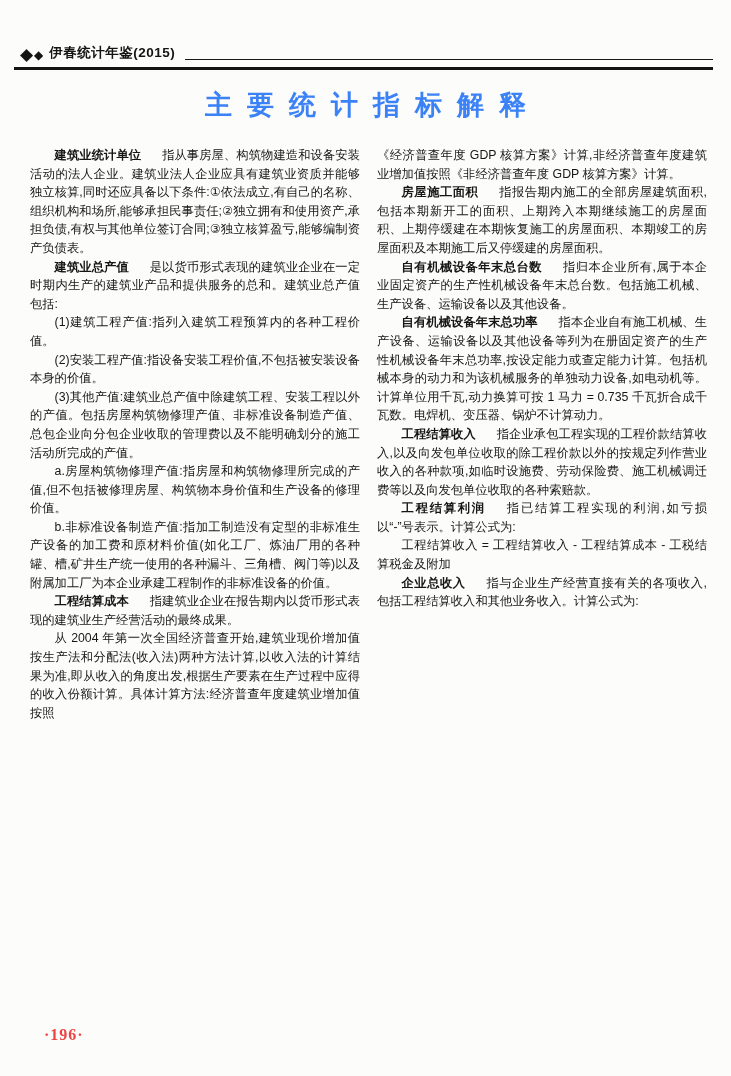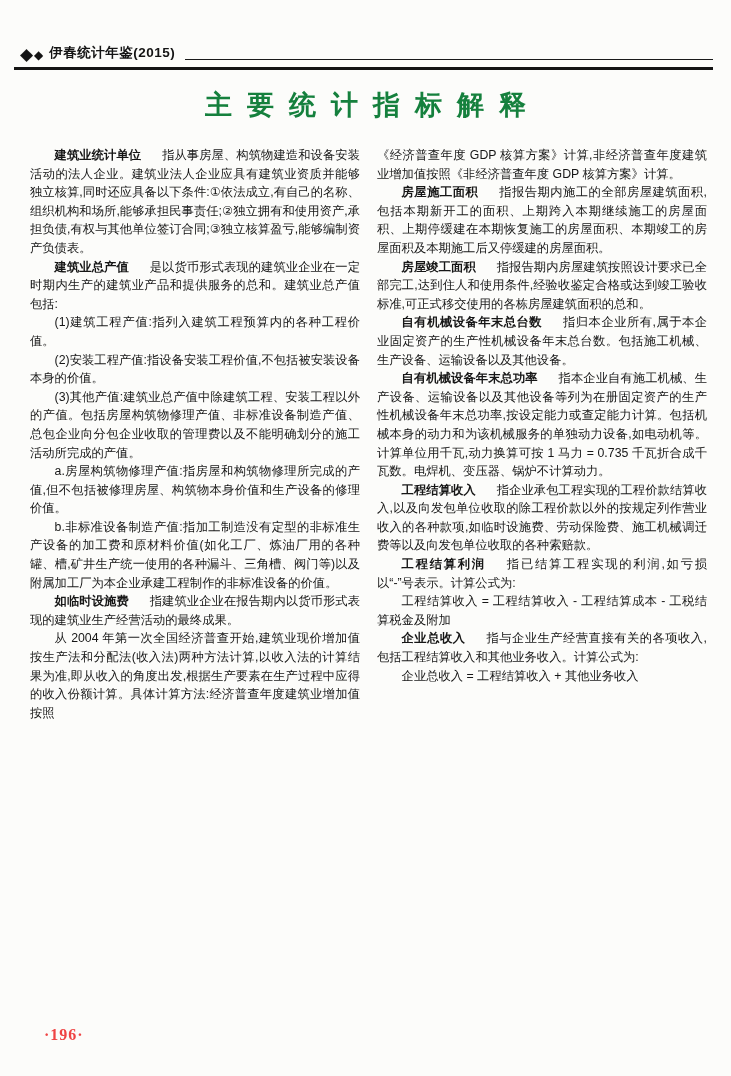--- a/index.html
+++ b/index.html
@@ -29,7 +29,7 @@
     text-align:center;
     font-size:27px; font-weight:800;
     letter-spacing:15px; text-indent:15px;
-    color:#15803d;
+    color:#3b82f6;
   }
   
   .columns {

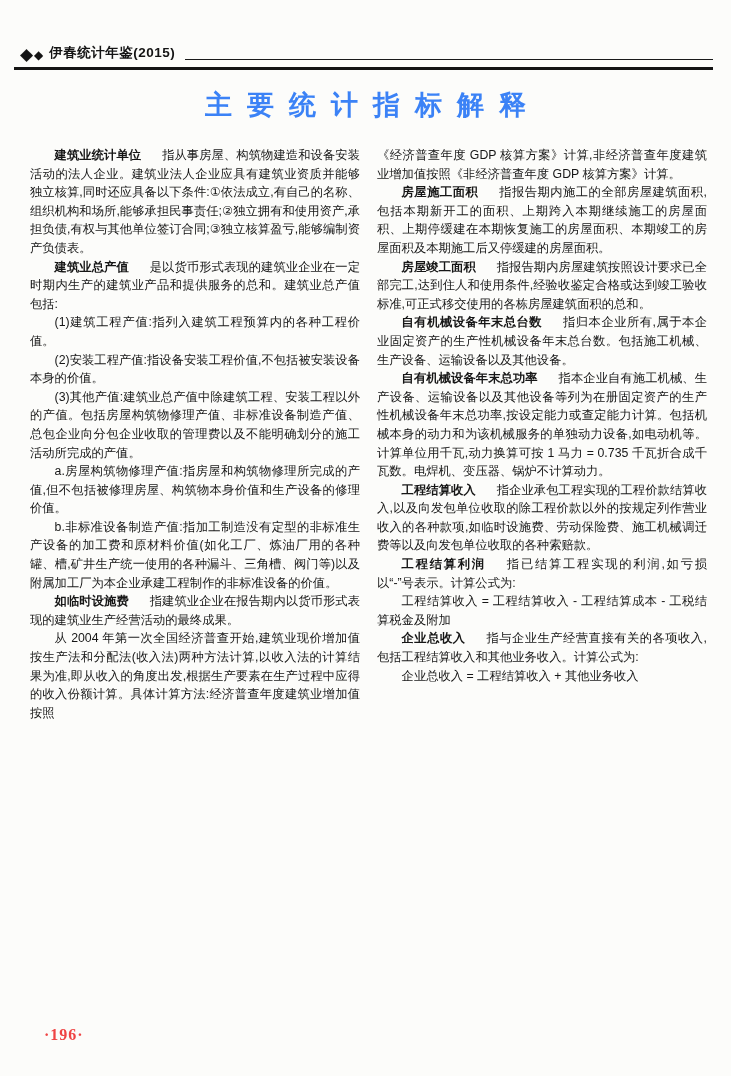--- a/index.html
+++ b/index.html
@@ -86,7 +86,6 @@
     <div class="col">
         <p class="para no-indent">《经济普查年度 GDP 核算方案》计算,非经济普查年度建筑业增加值按照《非经济普查年度 GDP 核算方案》计算。</p>
         <p class="para"><span class="term">房屋施工面积</span>指报告期内施工的全部房屋建筑面积,包括本期新开工的面积、上期跨入本期继续施工的房屋面积、上期停缓建在本期恢复施工的房屋面积、本期竣工的房屋面积及本期施工后又停缓建的房屋面积。</p>
-        <p class="para"><span class="term">房屋竣工面积</span>指报告期内房屋建筑按照设计要求已全部完工,达到住人和使用条件,经验收鉴定合格或达到竣工验收标准,可正式移交使用的各栋房屋建筑面积的总和。</p>
         <p class="para"><span class="term">自有机械设备年末总台数</span>指归本企业所有,属于本企业固定资产的生产性机械设备年末总台数。包括施工机械、生产设备、运输设备以及其他设备。</p>
         <p class="para"><span class="term">自有机械设备年末总功率</span>指本企业自有施工机械、生产设备、运输设备以及其他设备等列为在册固定资产的生产性机械设备年末总功率,按设定能力或查定能力计算。包括机械本身的动力和为该机械服务的单独动力设备,如电动机等。计算单位用千瓦,动力换算可按 1 马力 = 0.735 千瓦折合成千瓦数。电焊机、变压器、锅炉不计算动力。</p>
         <p class="para"><span class="term">工程结算收入</span>指企业承包工程实现的工程价款结算收入,以及向发包单位收取的除工程价款以外的按规定列作营业收入的各种款项,如临时设施费、劳动保险费、施工机械调迁费等以及向发包单位收取的各种索赔款。</p>

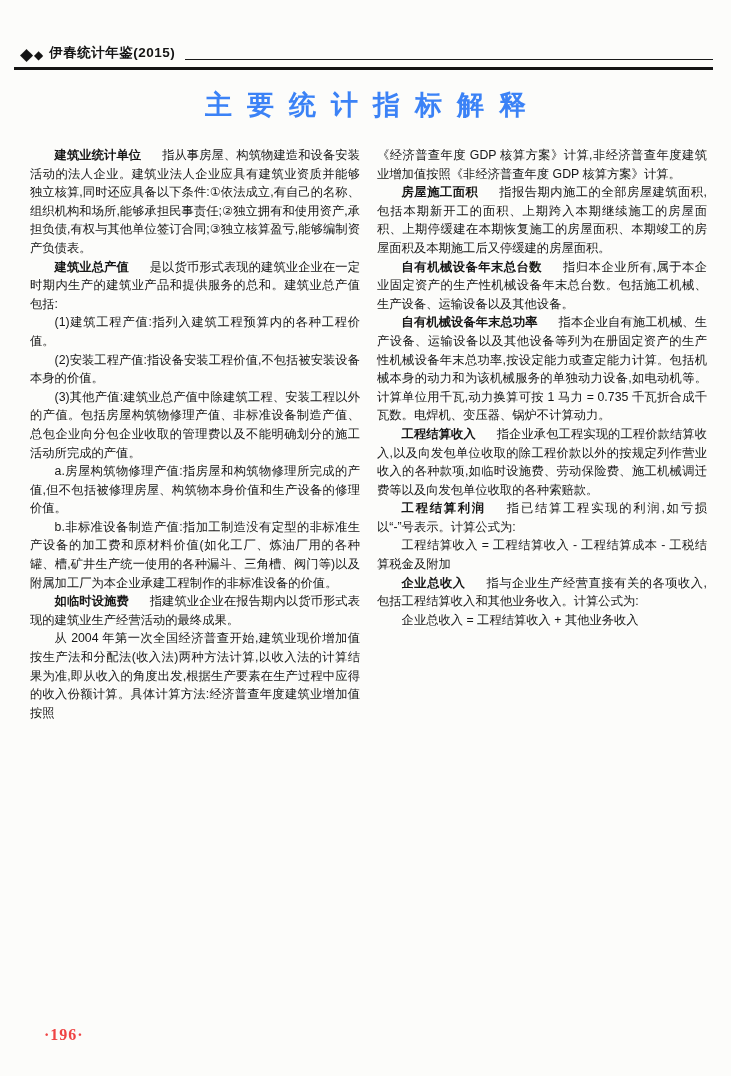--- a/index.html
+++ b/index.html
@@ -80,7 +80,7 @@
         <p class="para bold">(3)其他产值:建筑业总产值中除建筑工程、安装工程以外的产值。包括房屋构筑物修理产值、非标准设备制造产值、总包企业向分包企业收取的管理费以及不能明确划分的施工活动所完成的产值。</p>
         <p class="para bold">a.房屋构筑物修理产值:指房屋和构筑物修理所完成的产值,但不包括被修理房屋、构筑物本身价值和生产设备的修理价值。</p>
         <p class="para bold">b.非标准设备制造产值:指加工制造没有定型的非标准生产设备的加工费和原材料价值(如化工厂、炼油厂用的各种罐、槽,矿井生产统一使用的各种漏斗、三角槽、阀门等)以及附属加工厂为本企业承建工程制作的非标准设备的价值。</p>
-        <p class="para"><span class="term">如临时设施费</span>指建筑业企业在报告期内以货币形式表现的建筑业生产经营活动的最终成果。</p>
+        <p class="para"><span class="term">工程结算成本</span>指建筑业企业在报告期内以货币形式表现的建筑业生产经营活动的最终成果。</p>
         <p class="para">从 2004 年第一次全国经济普查开始,建筑业现价增加值按生产法和分配法(收入法)两种方法计算,以收入法的计算结果为准,即从收入的角度出发,根据生产要素在生产过程中应得的收入份额计算。具体计算方法:经济普查年度建筑业增加值按照</p>
       </div>
     <div class="col">

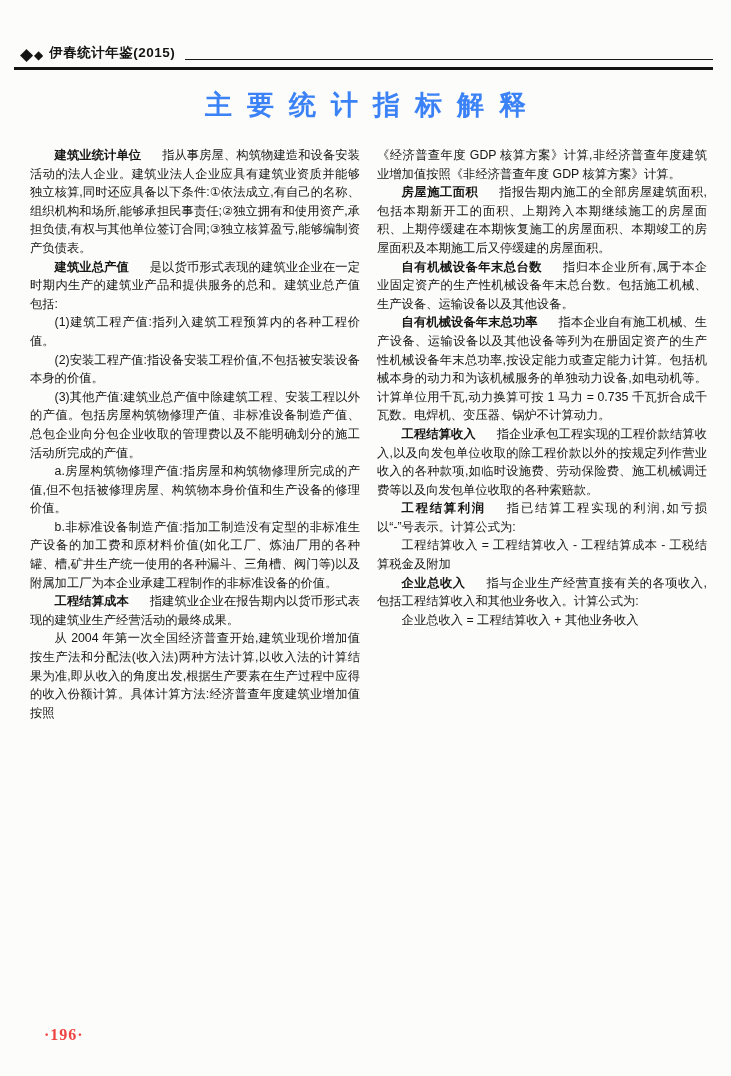--- a/index.html
+++ b/index.html
@@ -92,7 +92,6 @@
         <p class="para"><span class="term">工程结算利润</span>指已结算工程实现的利润,如亏损以“-”号表示。计算公式为:</p>
         <p class="para bold">工程结算收入 = 工程结算收入 - 工程结算成本 - 工税结算税金及附加</p>
         <p class="para"><span class="term">企业总收入</span>指与企业生产经营直接有关的各项收入,包括工程结算收入和其他业务收入。计算公式为:</p>
-        <p class="para bold">企业总收入 = 工程结算收入 + 其他业务收入</p>
       </div>
   </div>
 

